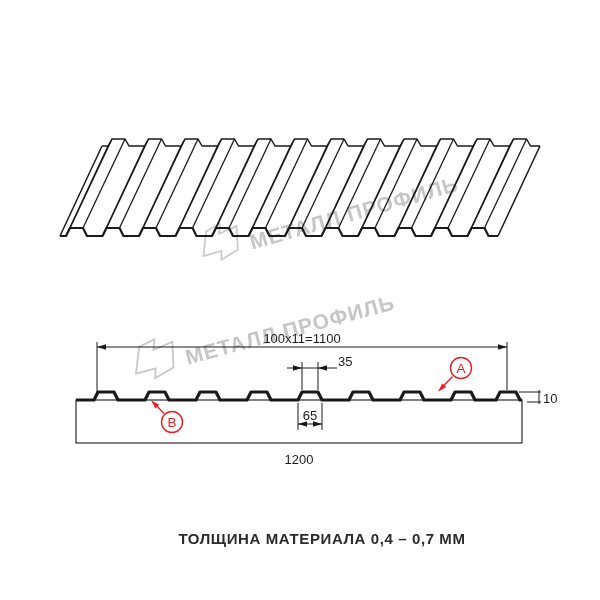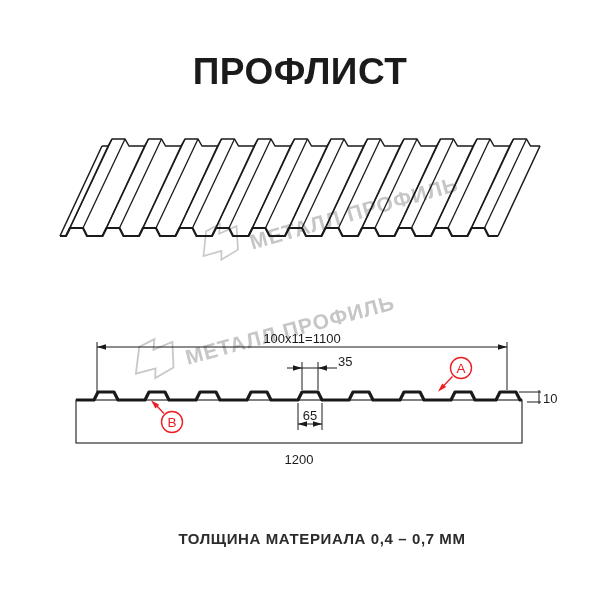--- a/index.html
+++ b/index.html
@@ -28,7 +28,6 @@
 
 <div class="page">
 
-  <div class="title">ПРОФЛИСТ</div>
 
   <div class="wm wm1">
     <svg class="wm-logo" width="46" height="38" viewBox="0 0 54 44">

